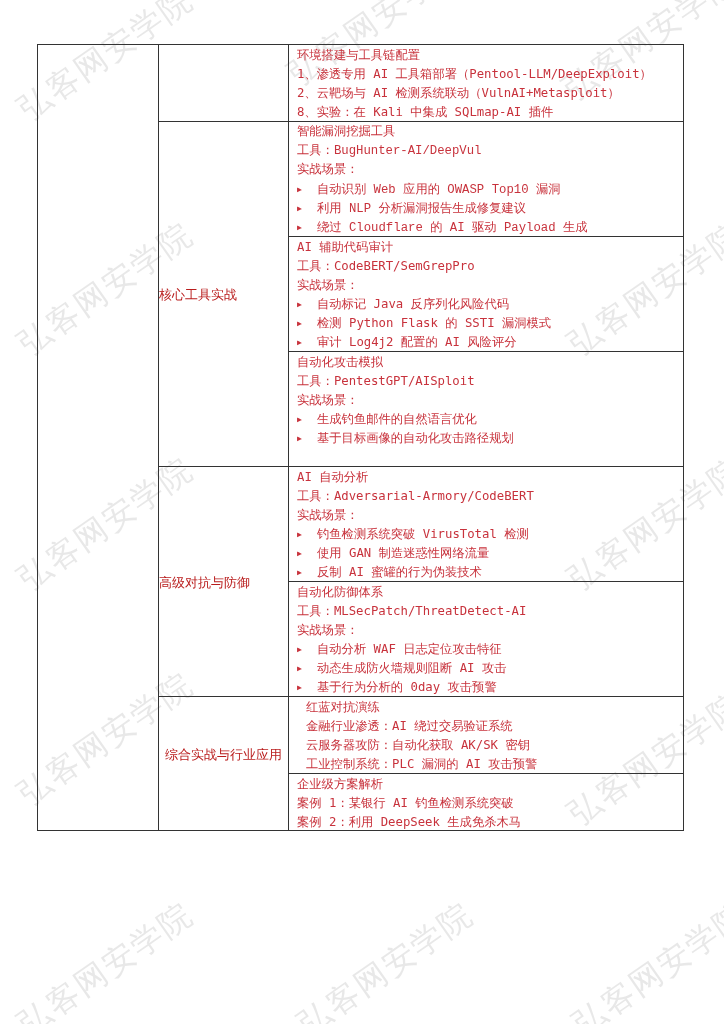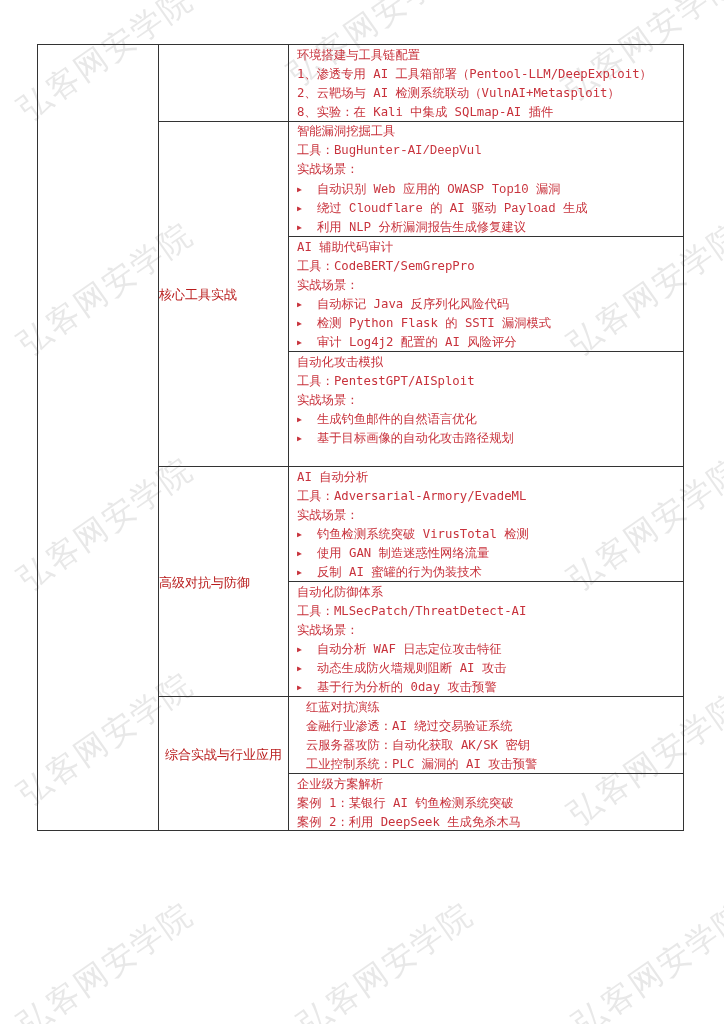--- a/index.html
+++ b/index.html
@@ -65,8 +65,8 @@
     <span class="ln">工具：BugHunter-AI/DeepVul</span>
     <span class="ln">实战场景：</span>
     <span class="ln"><span class="bullet">▶</span><span>自动识别 Web 应用的 OWASP Top10 漏洞</span></span>
+    <span class="ln"><span class="bullet">▶</span><span>利用 NLP 分析漏洞报告生成修复建议</span></span>
     <span class="ln"><span class="bullet">▶</span><span>绕过 Cloudflare 的 AI 驱动 Payload 生成</span></span>
-    <span class="ln"><span class="bullet">▶</span><span>利用 NLP 分析漏洞报告生成修复建议</span></span>
   </div>
 
   <div class="cell" style="top:193px;">

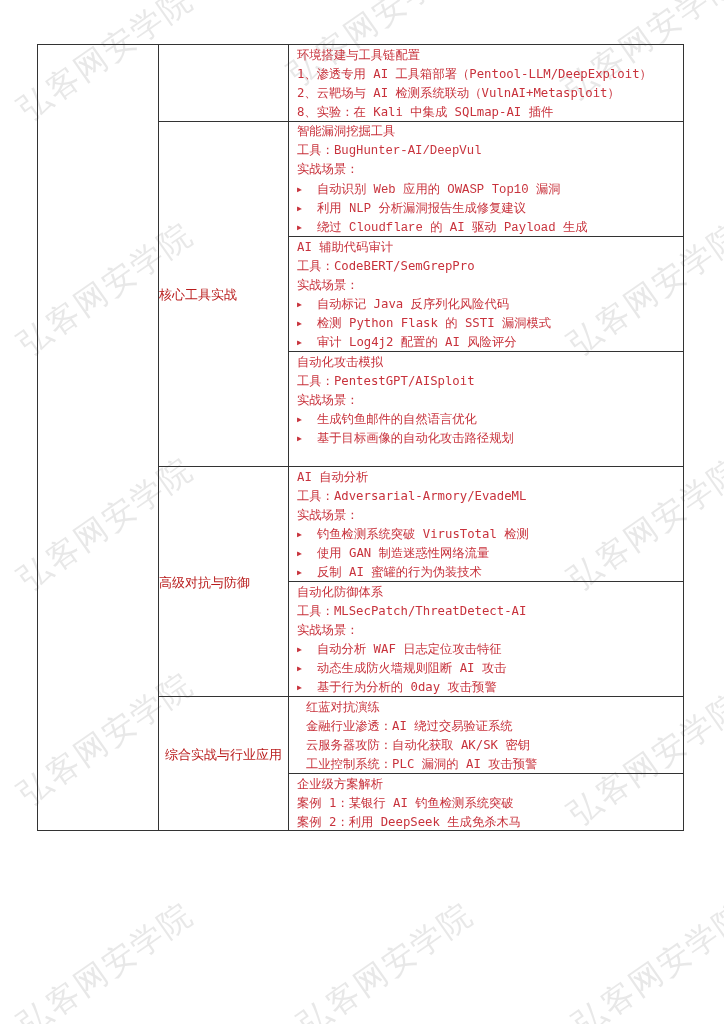--- a/index.html
+++ b/index.html
@@ -88,7 +88,7 @@
 
   <div class="cell" style="top:423px;">
     <span class="ln">AI 自动分析</span>
-    <span class="ln">工具：Adversarial-Armory/EvadeML</span>
+    <span class="ln">工具：Adversarial-Armory/CodeBERT</span>
     <span class="ln">实战场景：</span>
     <span class="ln"><span class="bullet">▶</span><span>钓鱼检测系统突破 VirusTotal 检测</span></span>
     <span class="ln"><span class="bullet">▶</span><span>使用 GAN 制造迷惑性网络流量</span></span>

